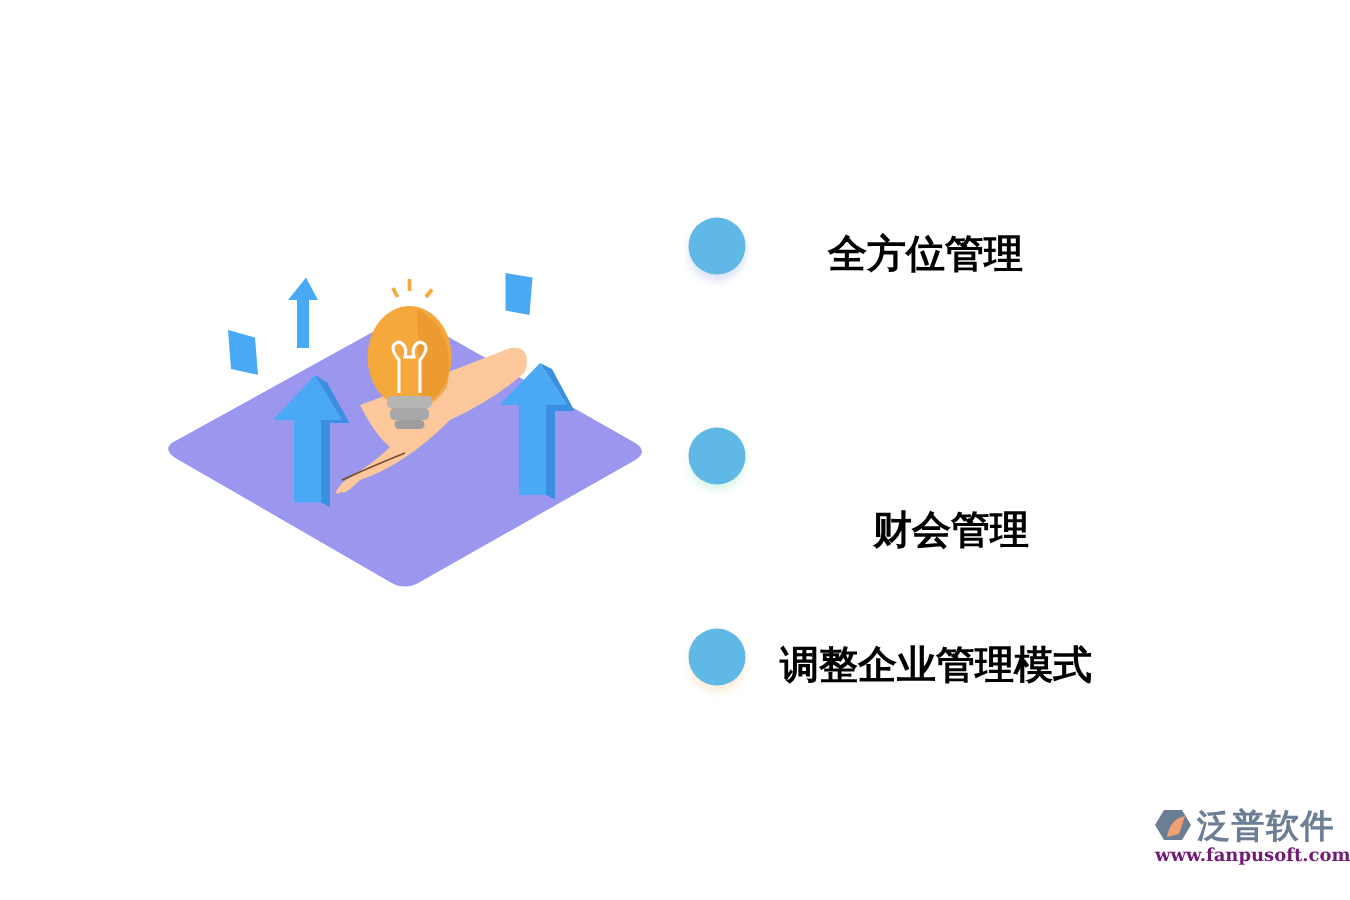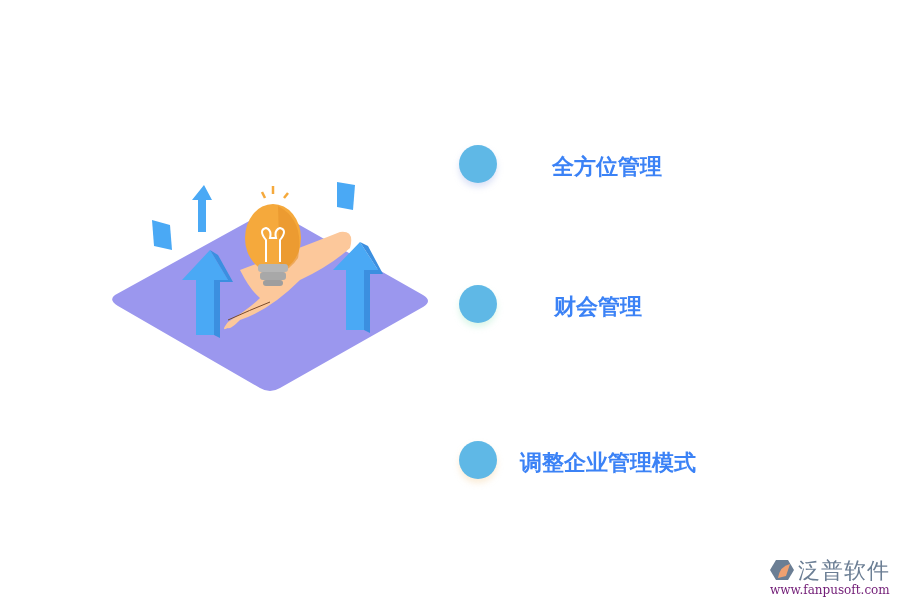--- a/index.html
+++ b/index.html
@@ -17,7 +17,7 @@
   .item-2 .dot { box-shadow: 0 4px 6px rgba(150,230,190,0.35); }
   .item-3 .dot { box-shadow: 0 4px 6px rgba(240,200,140,0.35); }
   .label {
-    position: absolute; top: 7px; font-size: 22px; font-weight: bold; color: #3b82f6; white-space: nowrap;
+    position: absolute; top: 7px; font-size: 26px; font-weight: bold; color: #000000; white-space: nowrap;
   }
   .logo { position: absolute; left: 768px; top: 556px; width: 130px; height: 45px; }
   .logo-cn { position: absolute; left: 30px; top: 0; font-size: 22px; color: #6b7e94; letter-spacing: 1px; }

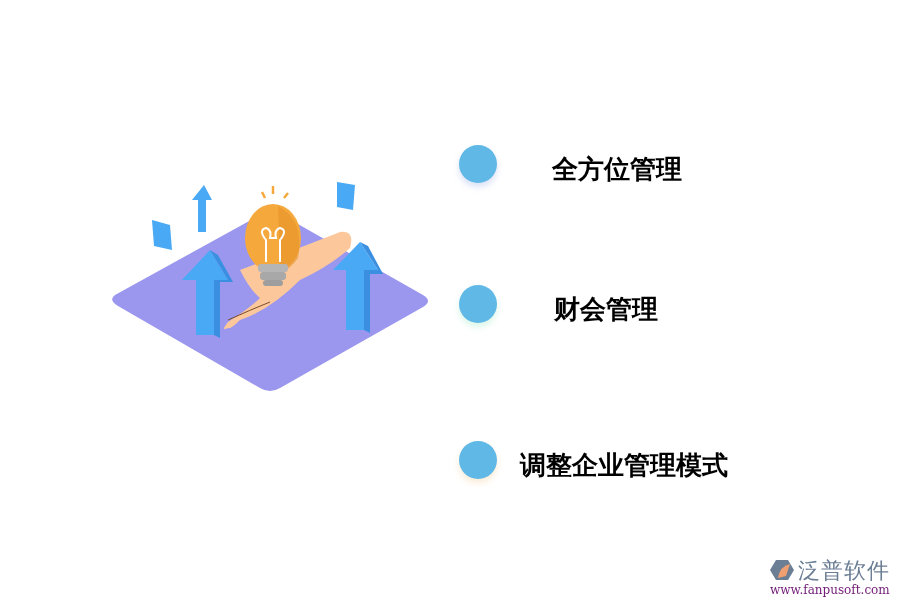--- a/index.html
+++ b/index.html
@@ -65,7 +65,7 @@
 
 <div class="item item-2" style="top:285px;">
   <div class="dot"></div>
-  <div class="label" style="left:95px;">财会管理</div>
+  <div class="label" style="left:123px;margin-top:44px;">财会管理</div>
 </div>
 
 <div class="item item-3" style="top:441px;">

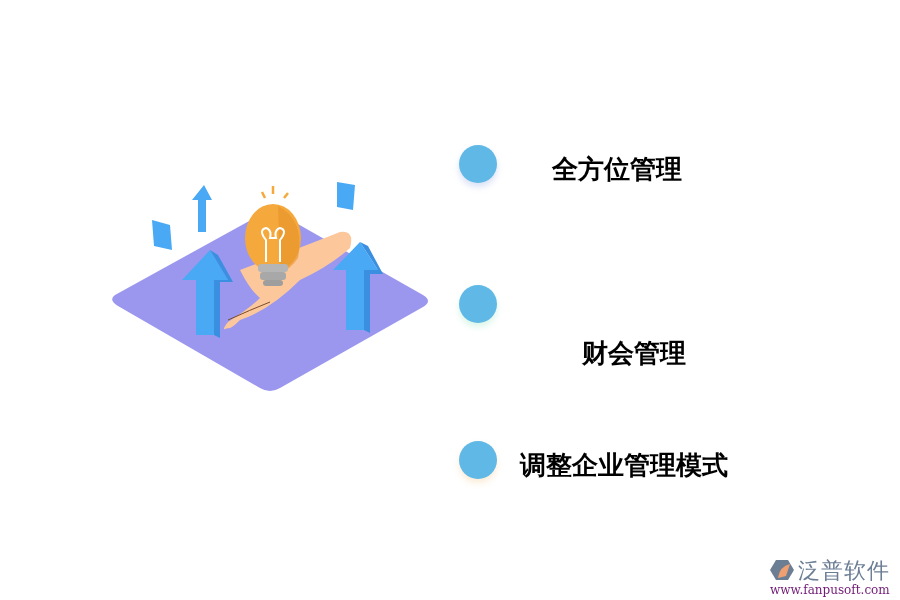--- a/index.html
+++ b/index.html
@@ -68,7 +68,7 @@
   <div class="label" style="left:123px;margin-top:44px;">财会管理</div>
 </div>
 
-<div class="item item-3" style="top:441px;">
+<div class="item item-3" style="top:419px;">
   <div class="dot"></div>
   <div class="label" style="left:61px;">调整企业管理模式</div>
 </div>

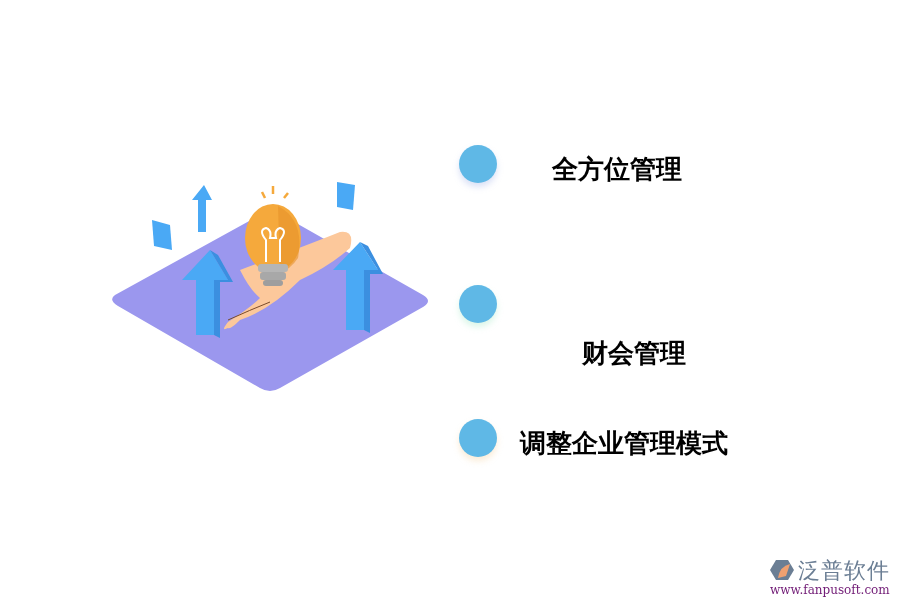--- a/index.html
+++ b/index.html
@@ -19,7 +19,7 @@
   .label {
     position: absolute; top: 7px; font-size: 26px; font-weight: bold; color: #000000; white-space: nowrap;
   }
-  .logo { position: absolute; left: 768px; top: 556px; width: 130px; height: 45px; }
+  .logo { position: absolute; left: 768px; top: 536px; width: 130px; height: 45px; font-weight: bold; }
   .logo-cn { position: absolute; left: 30px; top: 0; font-size: 22px; color: #6b7e94; letter-spacing: 1px; }
   .logo-url { position: absolute; left: 2px; top: 27px; font-size: 12px; color: #701a75; font-family: "DejaVu Serif", serif; }
 </style>

